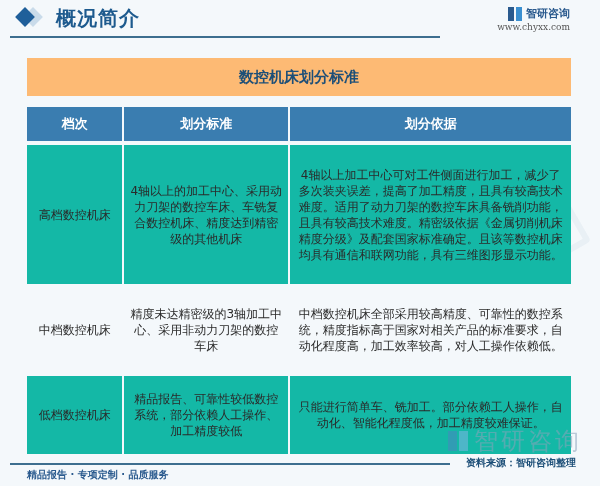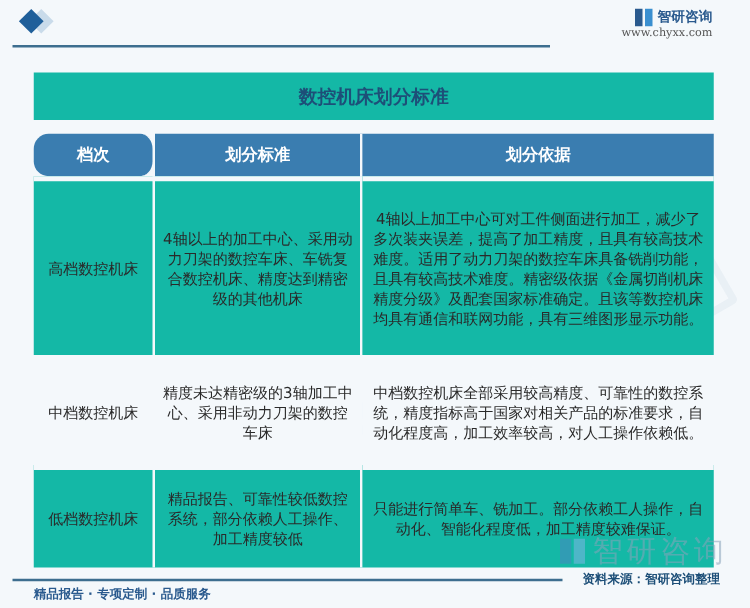--- a/index.html
+++ b/index.html
@@ -106,6 +106,7 @@
 <div class="header">
   <div class="diamond-shadow"></div>
   <div class="diamond"></div>
+  <div class="title">概况简介</div>
   <div class="header-line"></div>
   <div class="brand">
     <div class="brand-row">

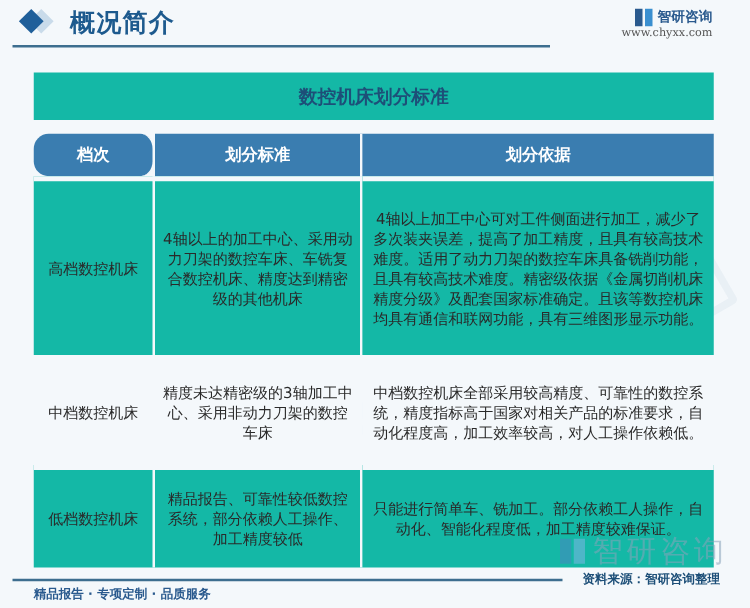--- a/index.html
+++ b/index.html
@@ -50,7 +50,7 @@
 
   .table-title {
     position: absolute; left: 27px; top: 58px; width: 544px; height: 38px;
-    background: #14b8a6;
+    background: #fdba74;
     text-align: center; line-height: 38px;
     font-size: 15px; font-weight: bold; color: #1d4f78;
     font-family: "DejaVu Serif", serif;

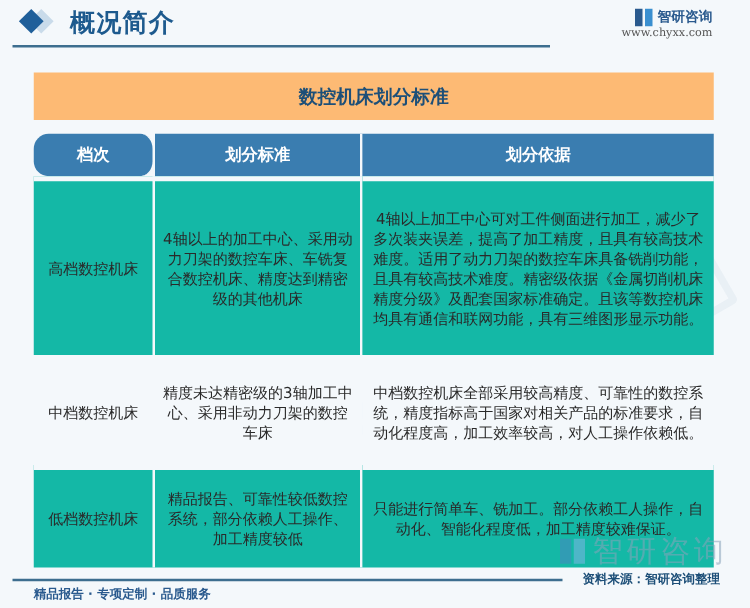--- a/index.html
+++ b/index.html
@@ -73,7 +73,7 @@
   }
   td:last-child { border-right: none; }
   tr.alt td { background: #f4f8fb; }
-  .col1 { width: 95px; border-radius: 12px; }
+  .col1 { width: 95px; }
   .col2 { width: 162px; }
   .col3 { width: 274px; }
 

